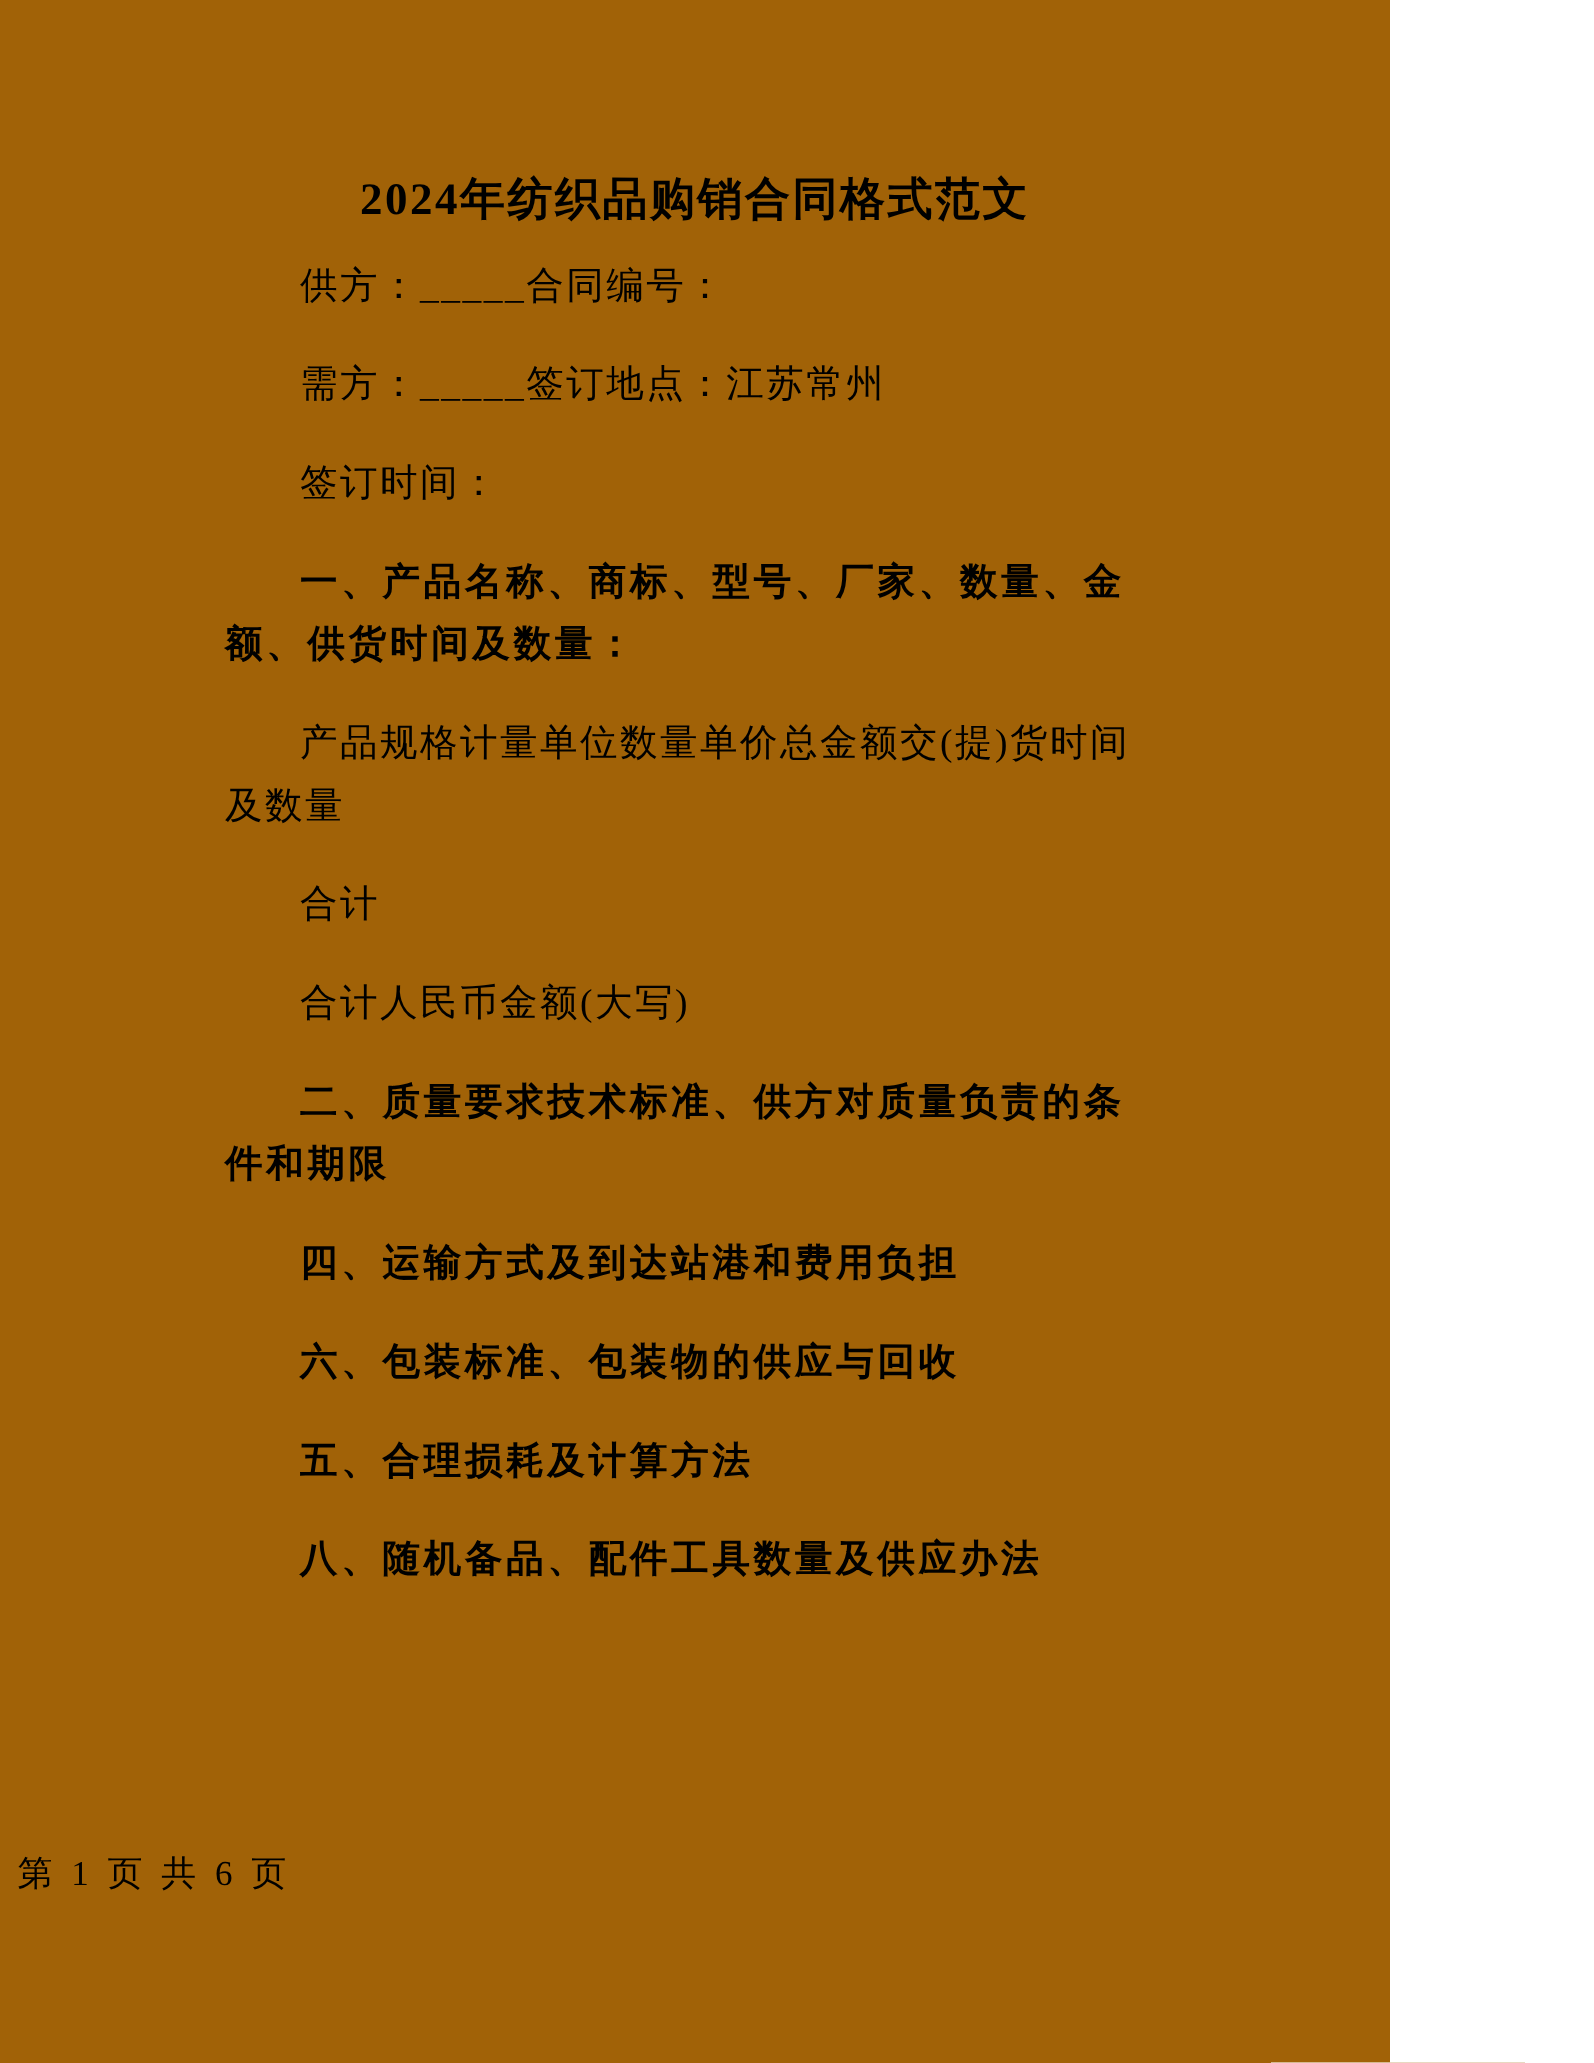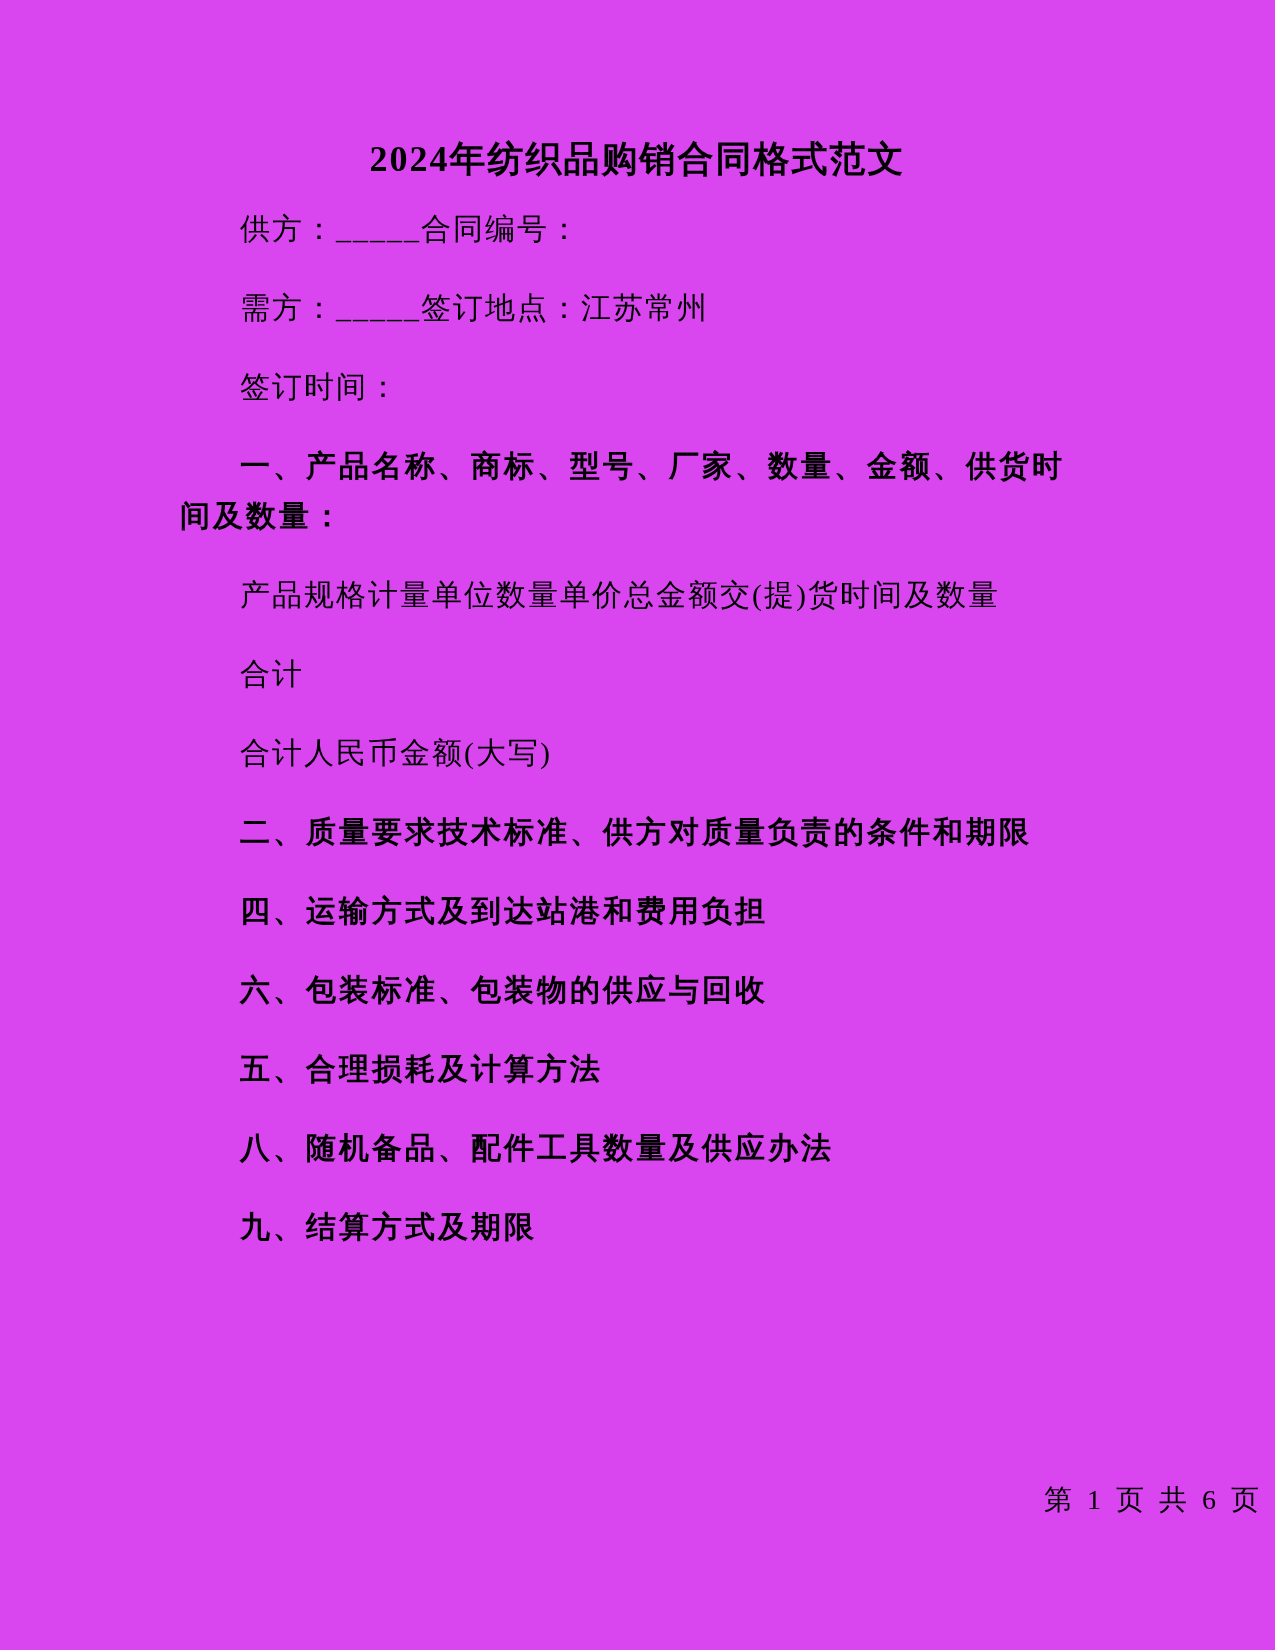--- a/index.html
+++ b/index.html
@@ -9,9 +9,9 @@
   }
   .page {
     position: relative;
-    width: 1275px;
+    width: 1112px;
     height: 1650px;
-    background: #d946ef;
+    background: #a16207;
     color: #000000;
     font-family: "Liberation Serif", "DejaVu Serif", serif;
     overflow: hidden;

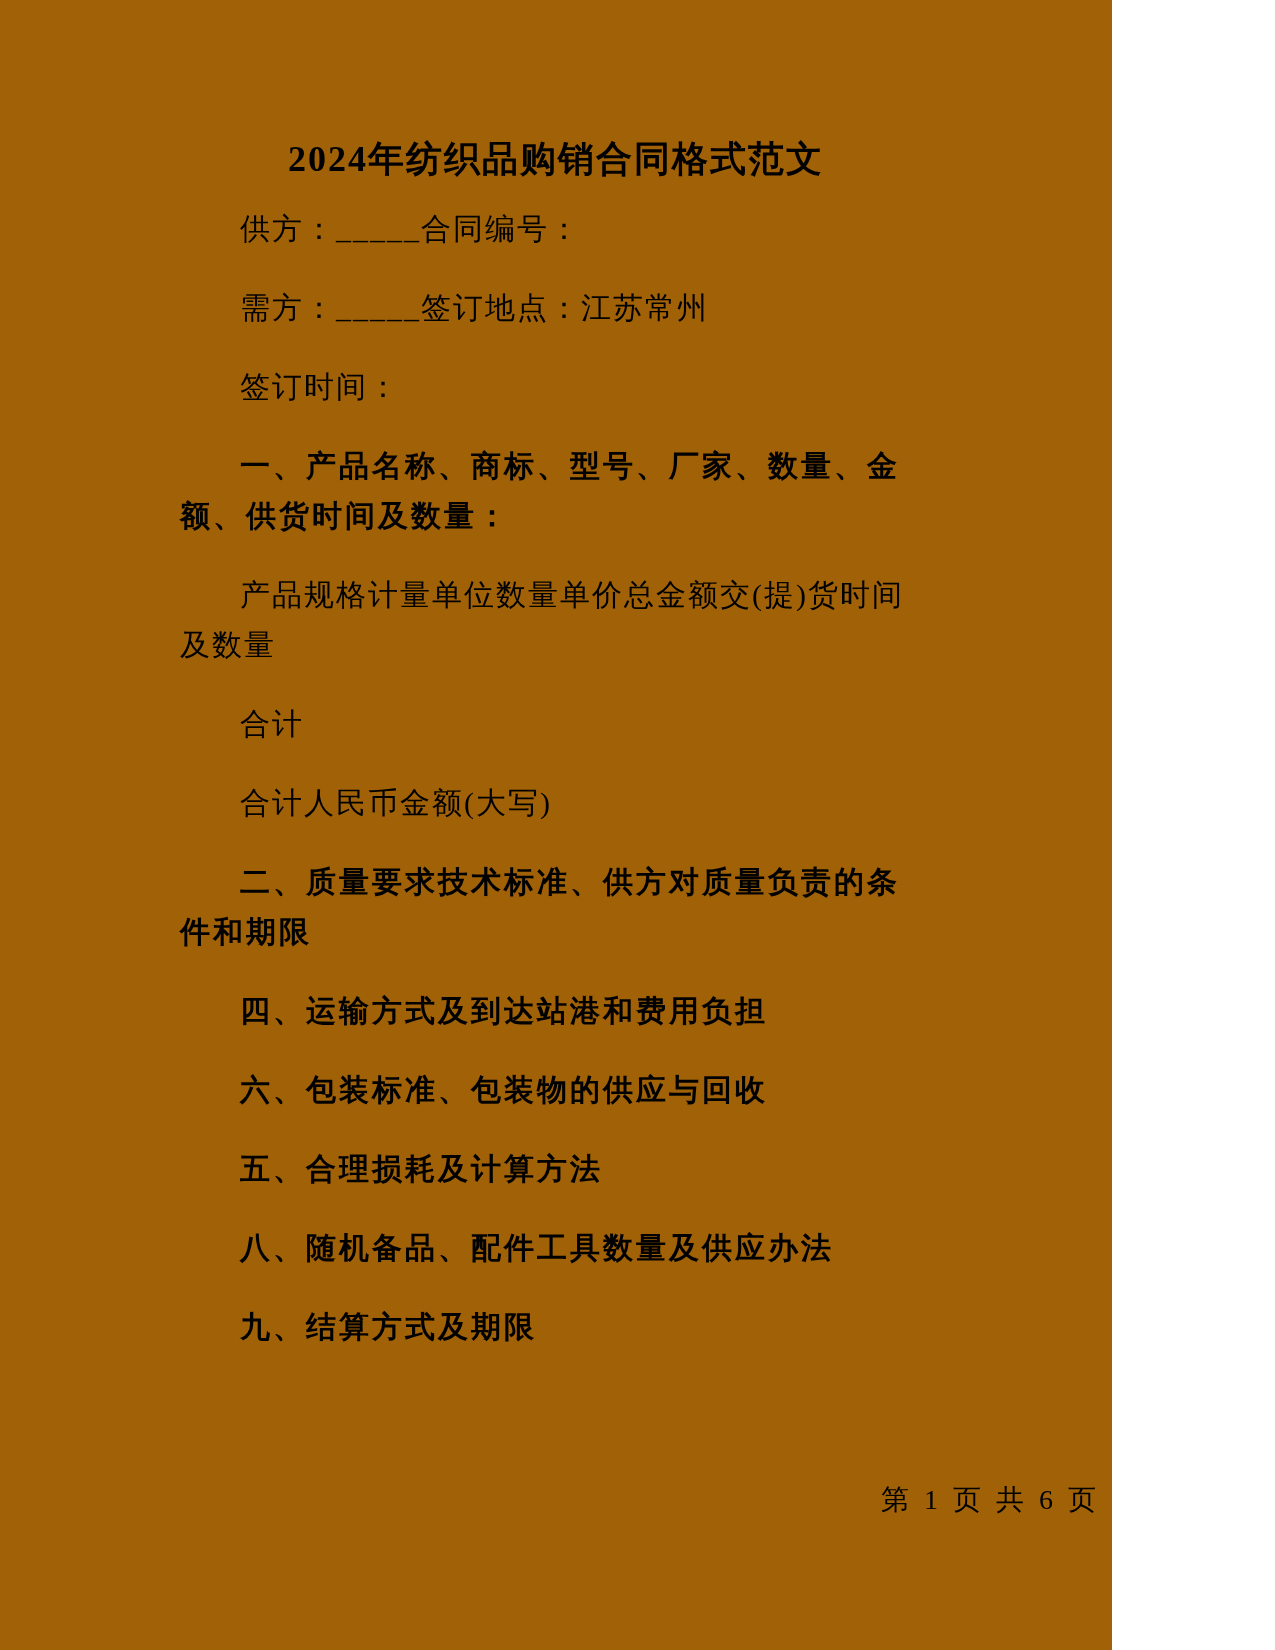--- a/index.html
+++ b/index.html
@@ -87,7 +87,6 @@
 
     <p class="bold">八、随机备品、配件工具数量及供应办法</p>
 
-    <p class="bold">九、结算方式及期限</p>
   </div>
 
   <div class="page-footer">第 1 页 共 6 页</div>

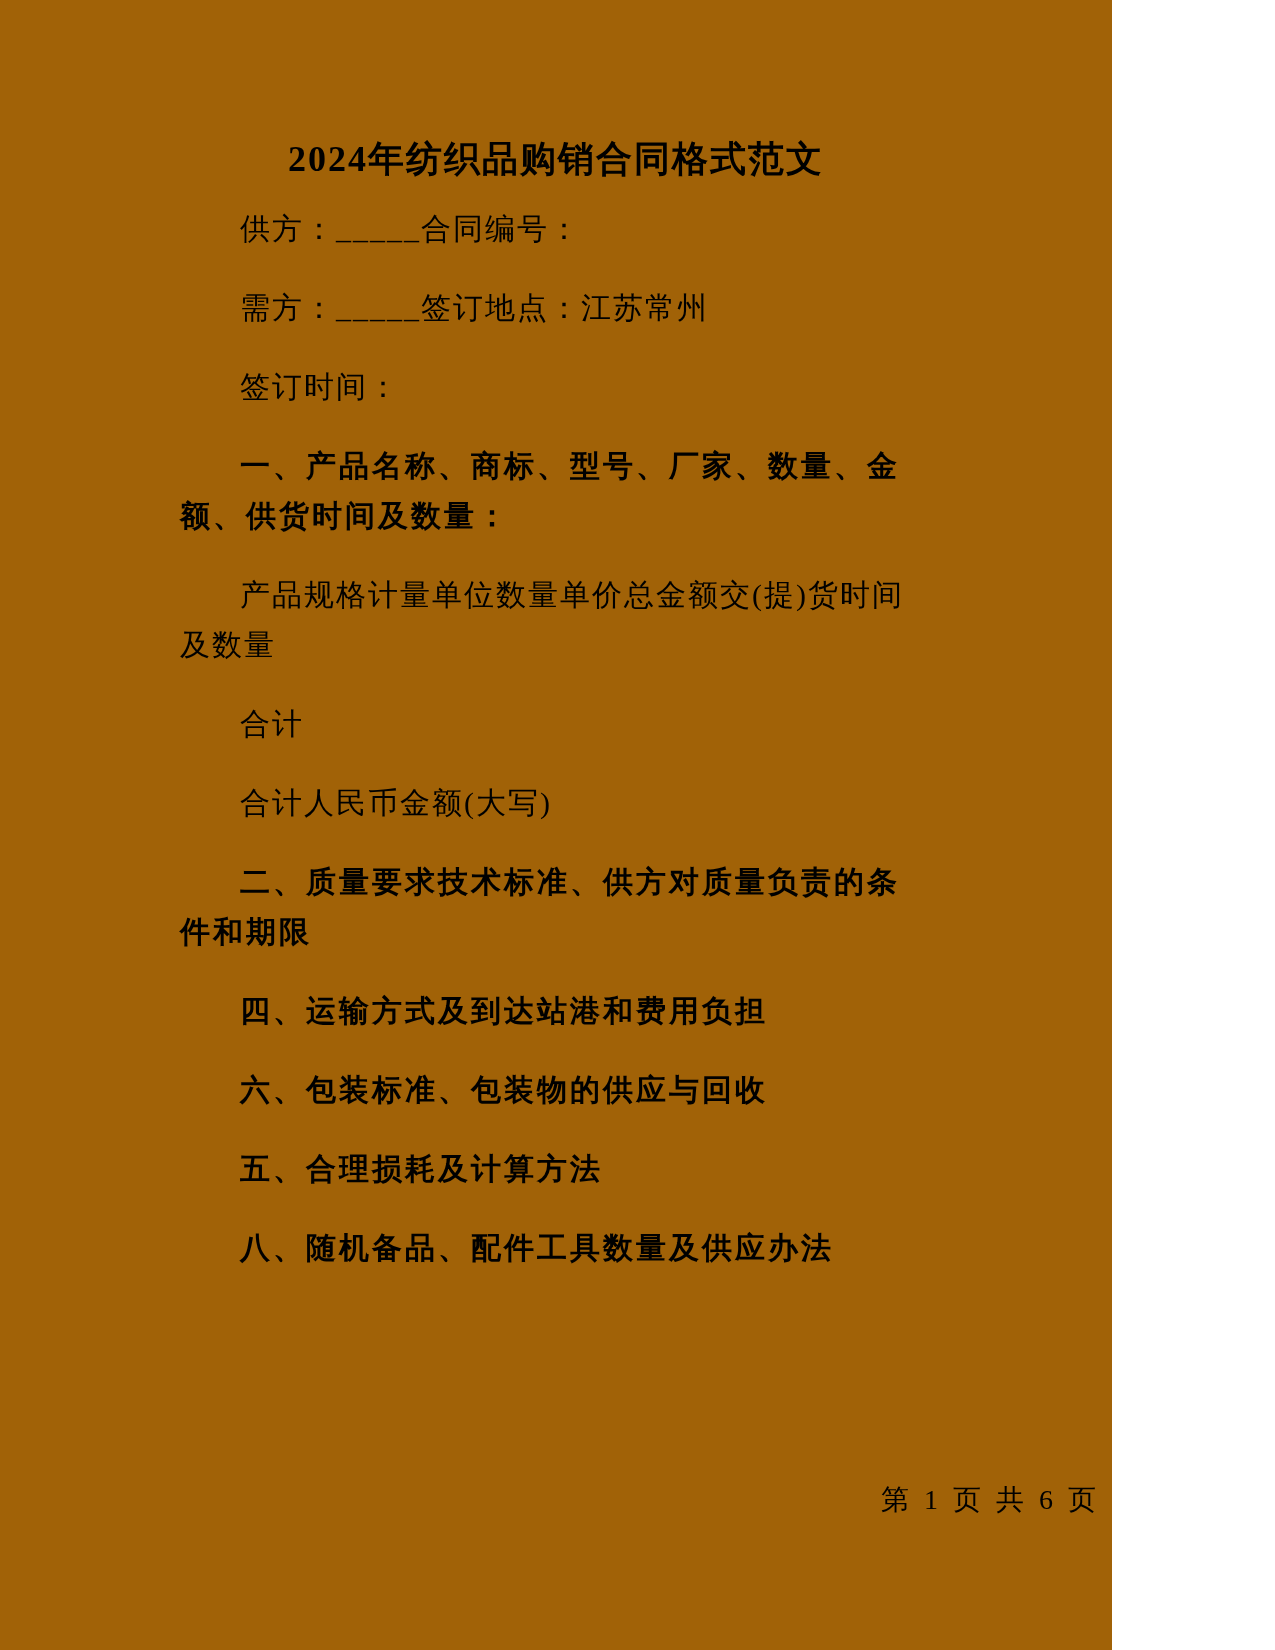--- a/index.html
+++ b/index.html
@@ -46,12 +46,13 @@
   .page-footer {
     position: absolute;
     left: 0;
-    right: 12px;
+    right: 0;
     top: 1480px;
-    text-align: right;
+    text-align: left;
     font-size: 28px;
     line-height: 40px;
     letter-spacing: 4px;
+    padding-left: 14px;
   }
 </style>
 </head>

